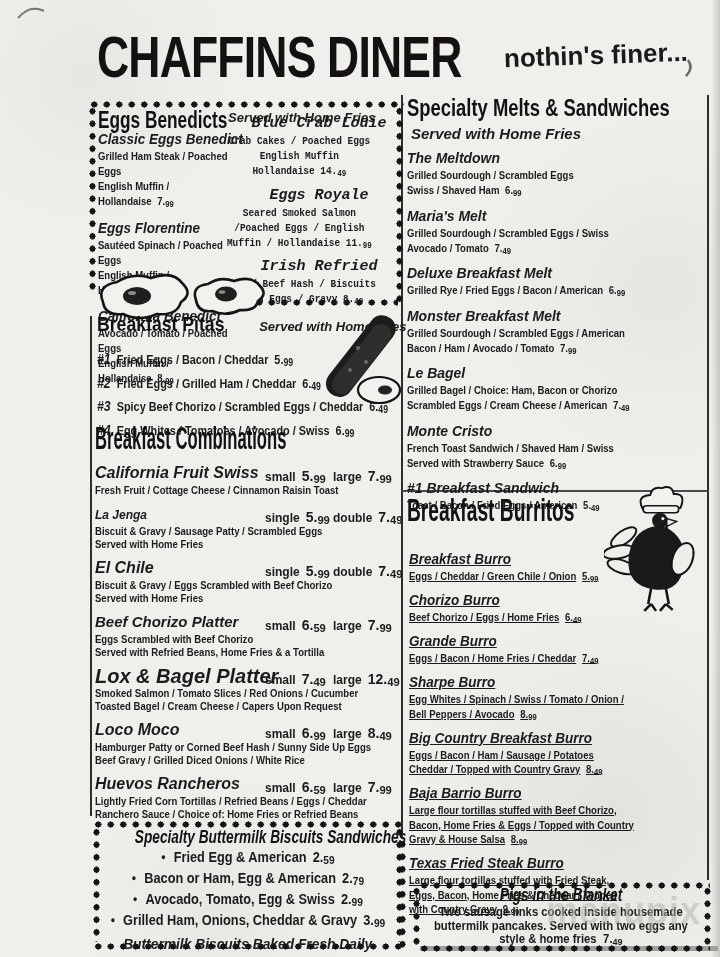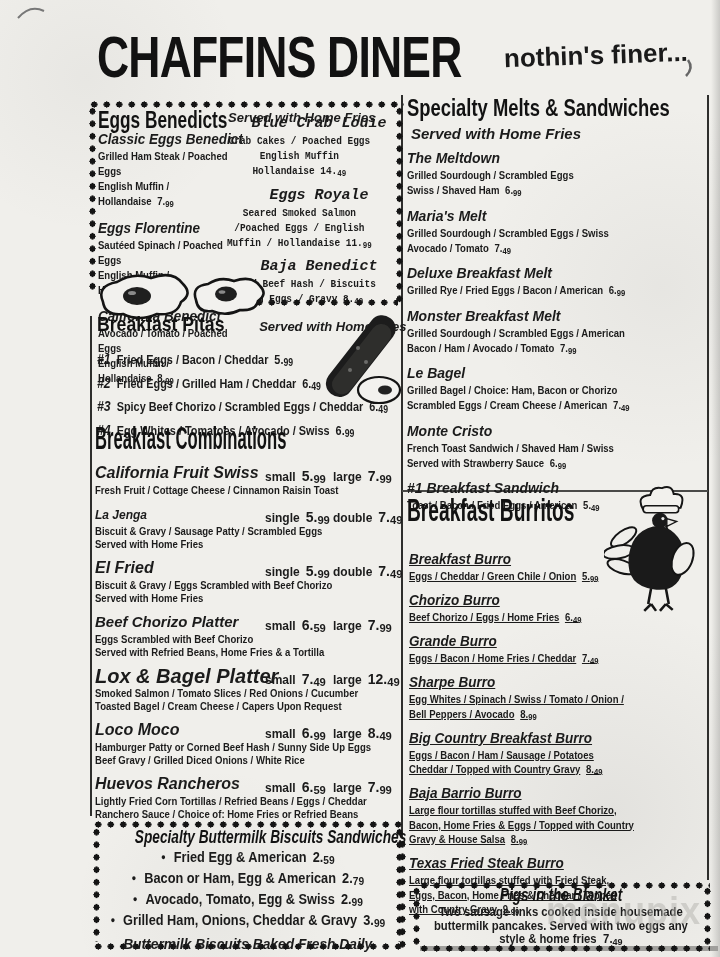--- a/index.html
+++ b/index.html
@@ -144,7 +144,7 @@
         </div>
 
         <div class="mi">
-          <div class="mi-name">Baja Benedict</div>
+          <div class="mi-name">Irish Refried</div>
           <div class="dsc dscC">Corned Beef Hash / Biscuits</div>
           <div class="dsc dscC"><span>Fried Eggs / Gravy</span><span class="price">8.<span class="cents">49</span></span></div>
         </div>

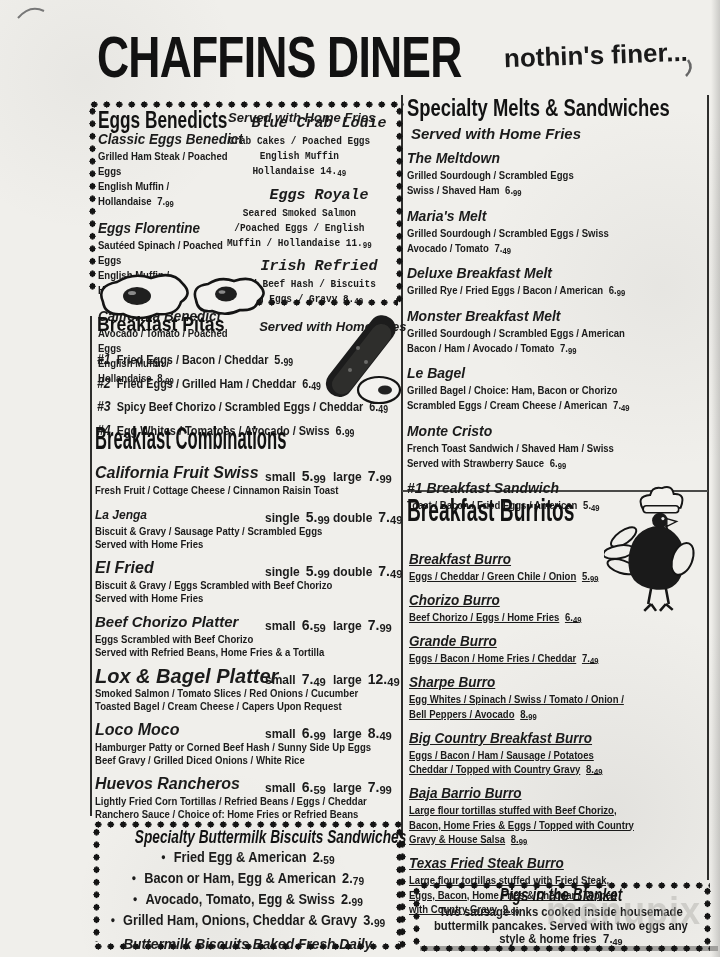--- a/index.html
+++ b/index.html
@@ -222,7 +222,7 @@
 
         <div class="combo">
           <div class="combo-row">
-            <span class="mi-name" style="font-size:16px;">El Fried</span>
+            <span class="mi-name" style="font-size:16px;">El Chile</span>
             <span class="szg szg1"><span class="szl">single</span><span class="price">5.<span class="cents">99</span></span></span>
             <span class="szg szg2"><span class="szl">double</span><span class="price">7.<span class="cents">49</span></span></span>
           </div>

